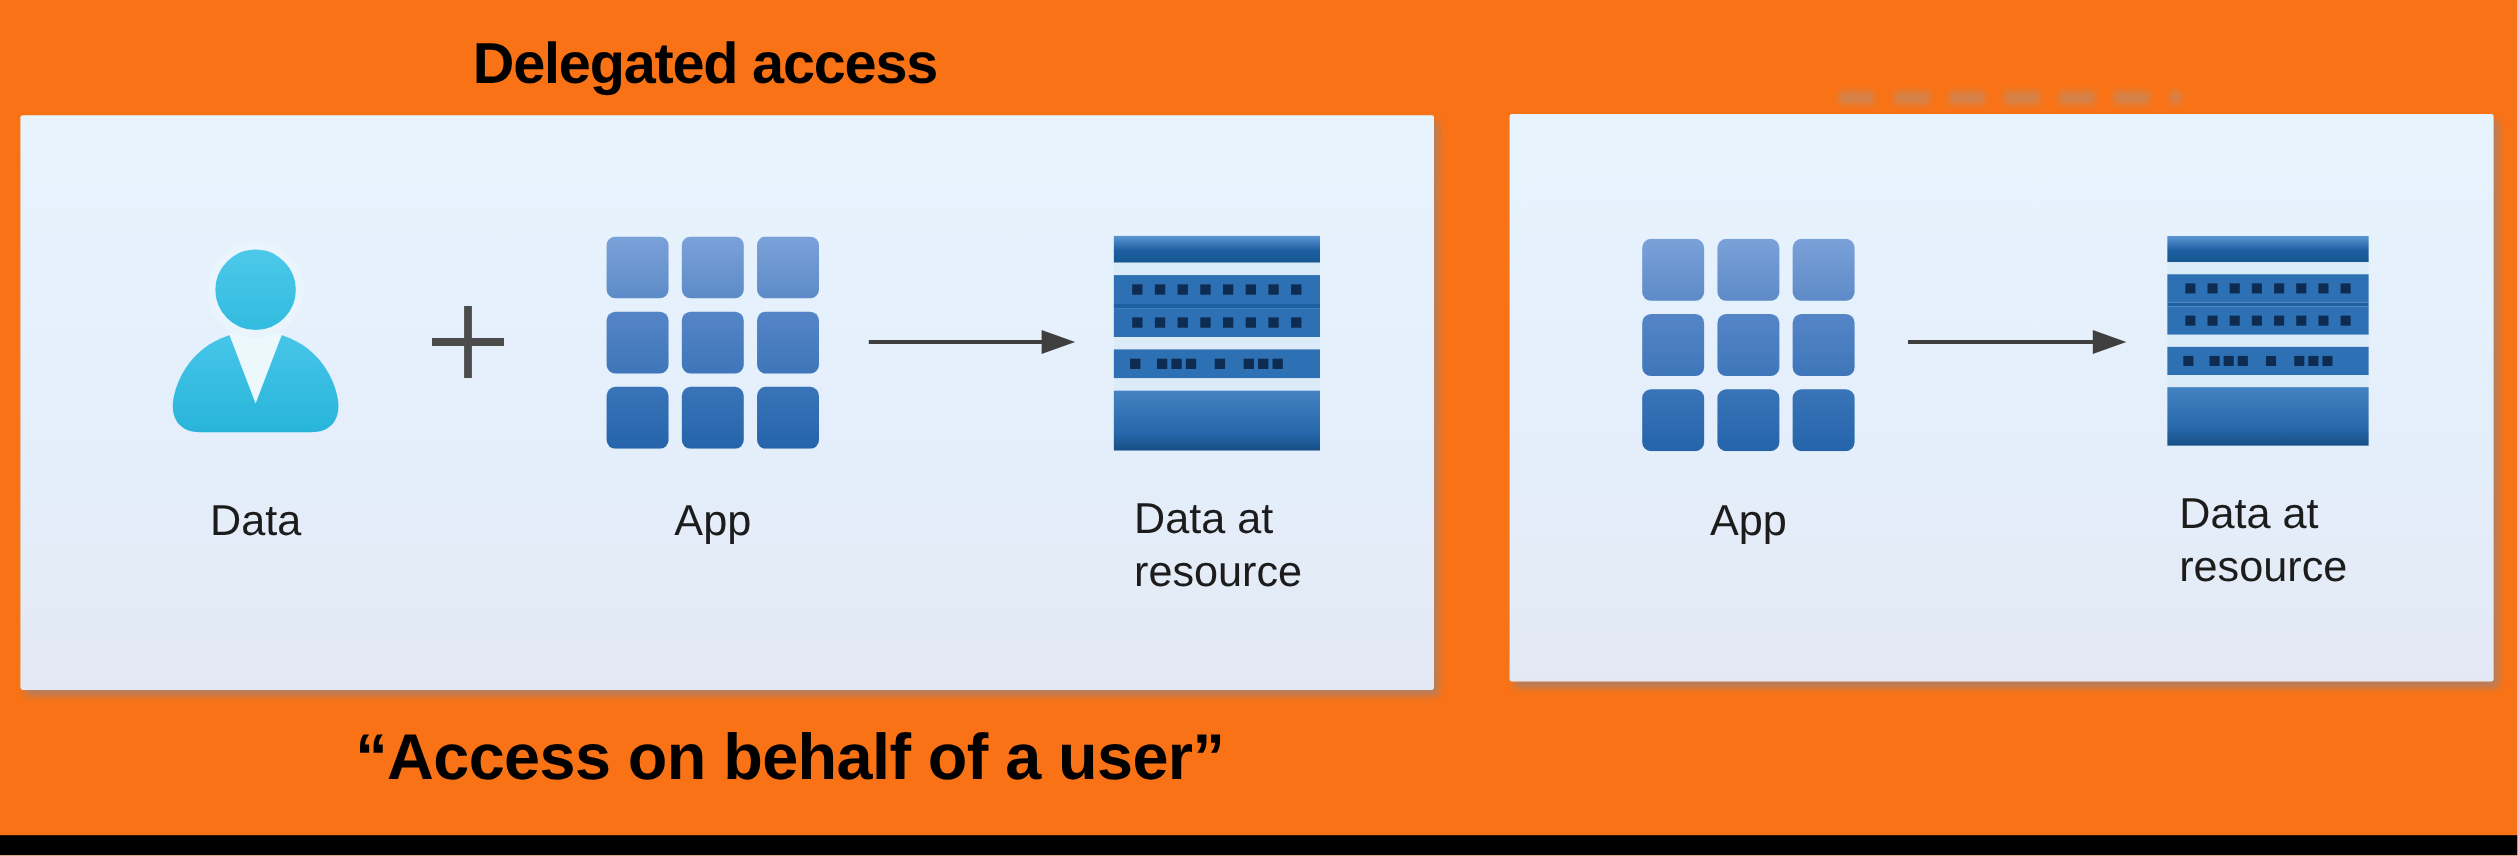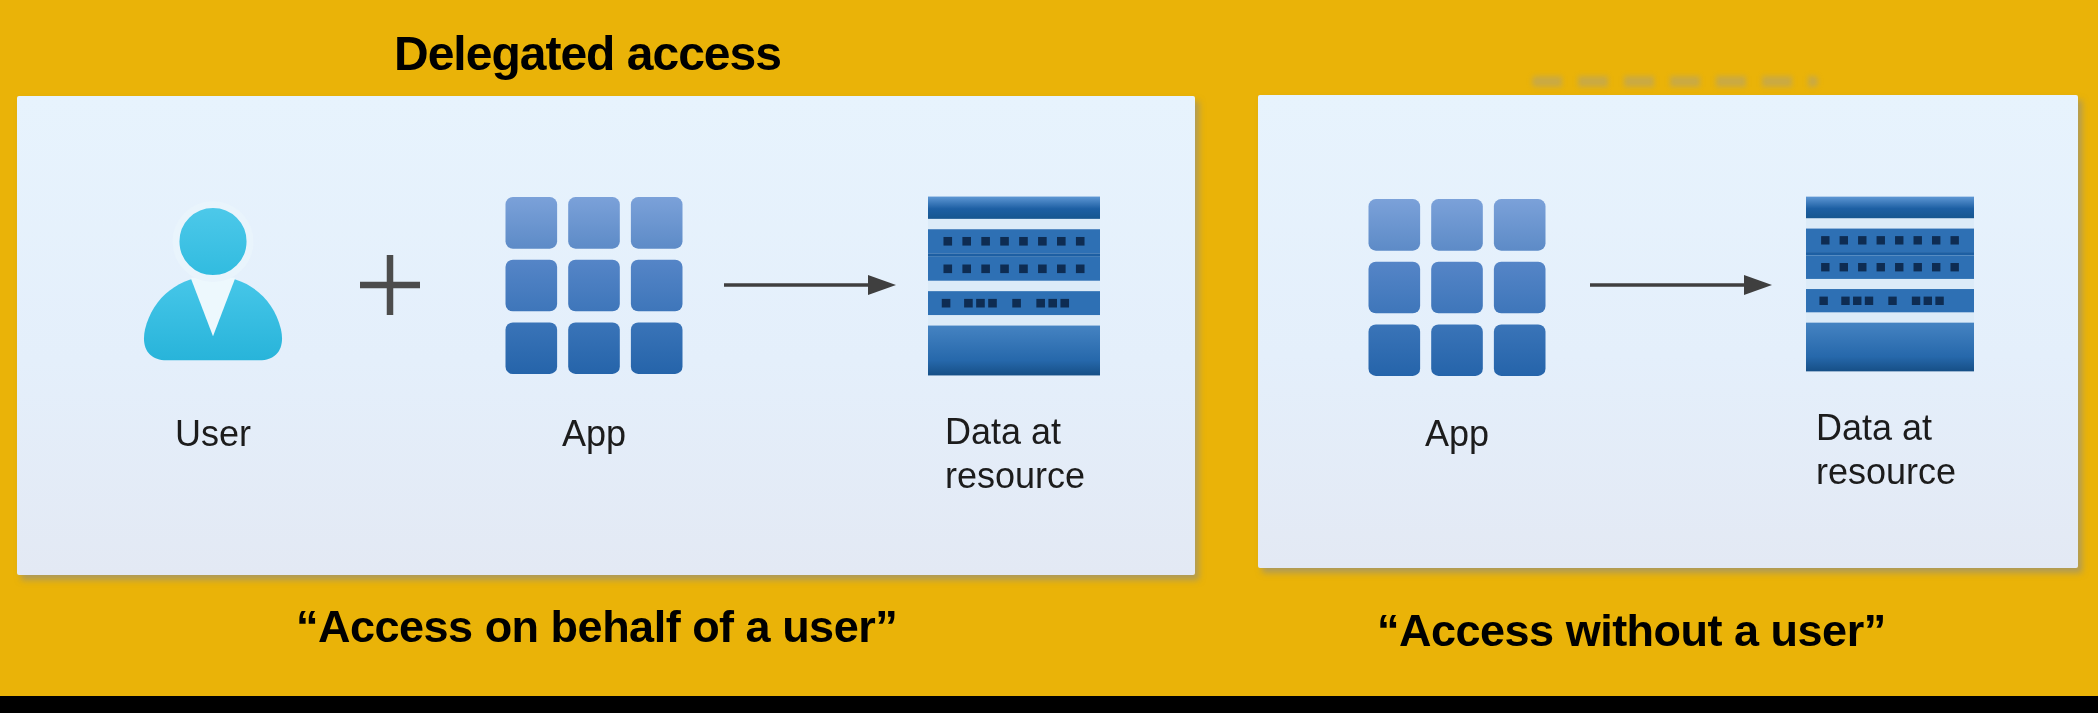--- a/index.html
+++ b/index.html
@@ -6,7 +6,7 @@
   .stage{
     position:relative;
     width:2098px;height:713px;
-    background:#eab308;
+    background:#f97316;
     font-family:"Liberation Sans", sans-serif;
     overflow:hidden;
   }

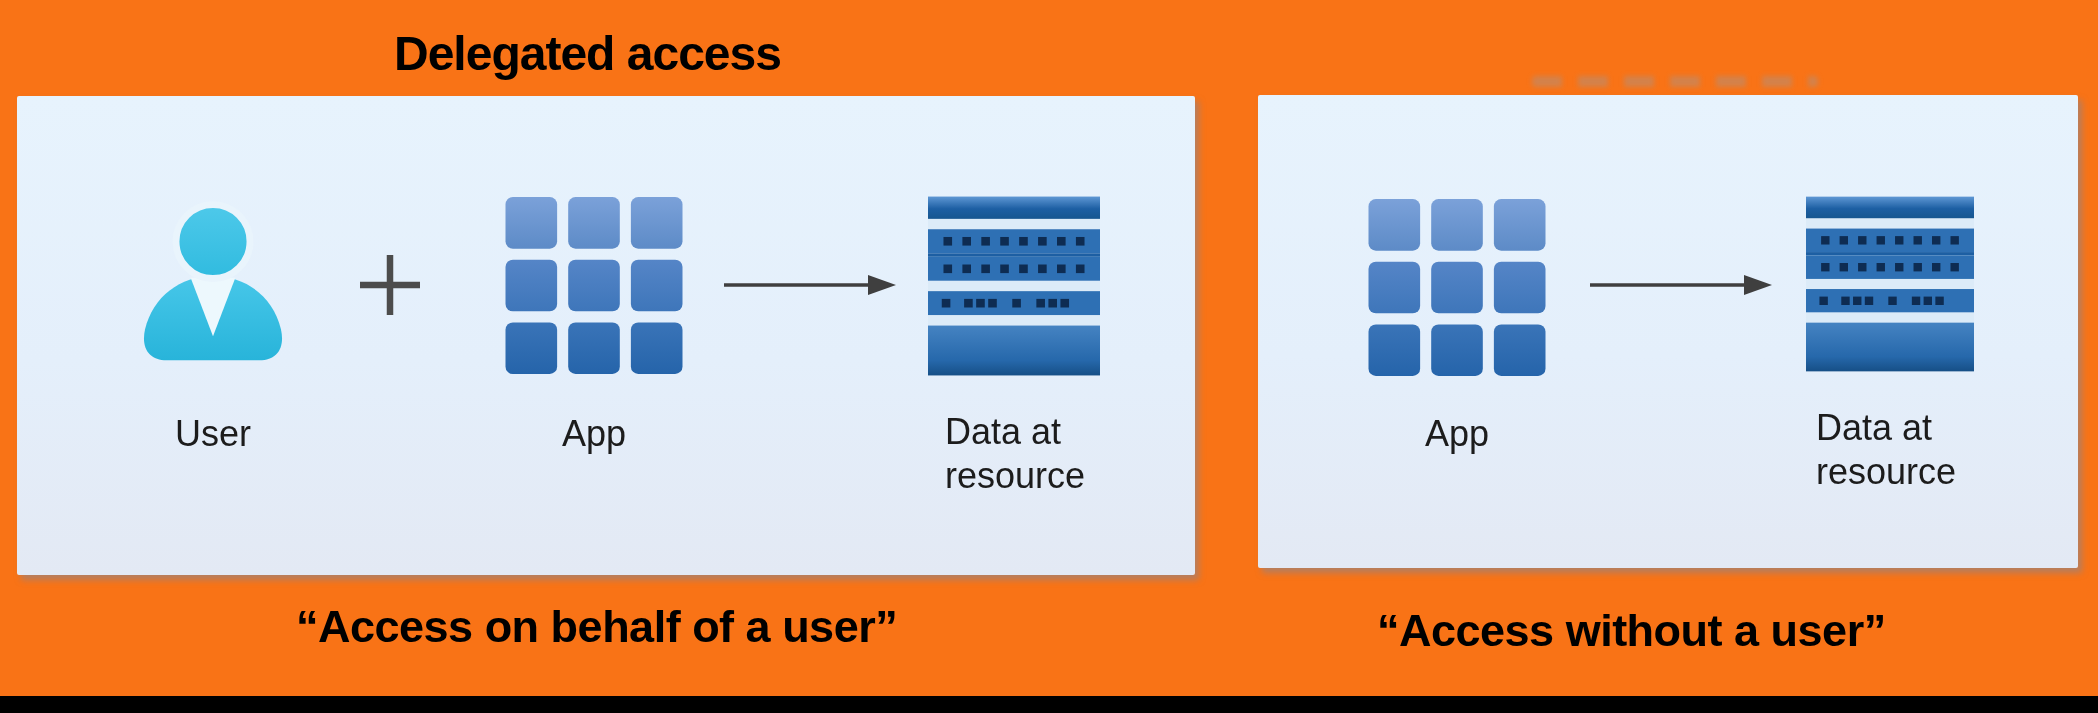--- a/index.html
+++ b/index.html
@@ -75,7 +75,7 @@
       <circle cx="50" cy="25" r="21.5" fill="url(#uh)" stroke="#e9f4fc" stroke-width="4"></circle>
     </svg>
   </div>
-  <div class="label centered" style="left:127px;top:412px;width:172px;">User</div>
+  <div class="label centered" style="left:127px;top:412px;width:172px;">Data</div>
 
   <div class="icon" style="left:357px;top:252px;width:66px;height:66px;">
     <svg viewBox="0 0 66 66" aria-hidden="true">

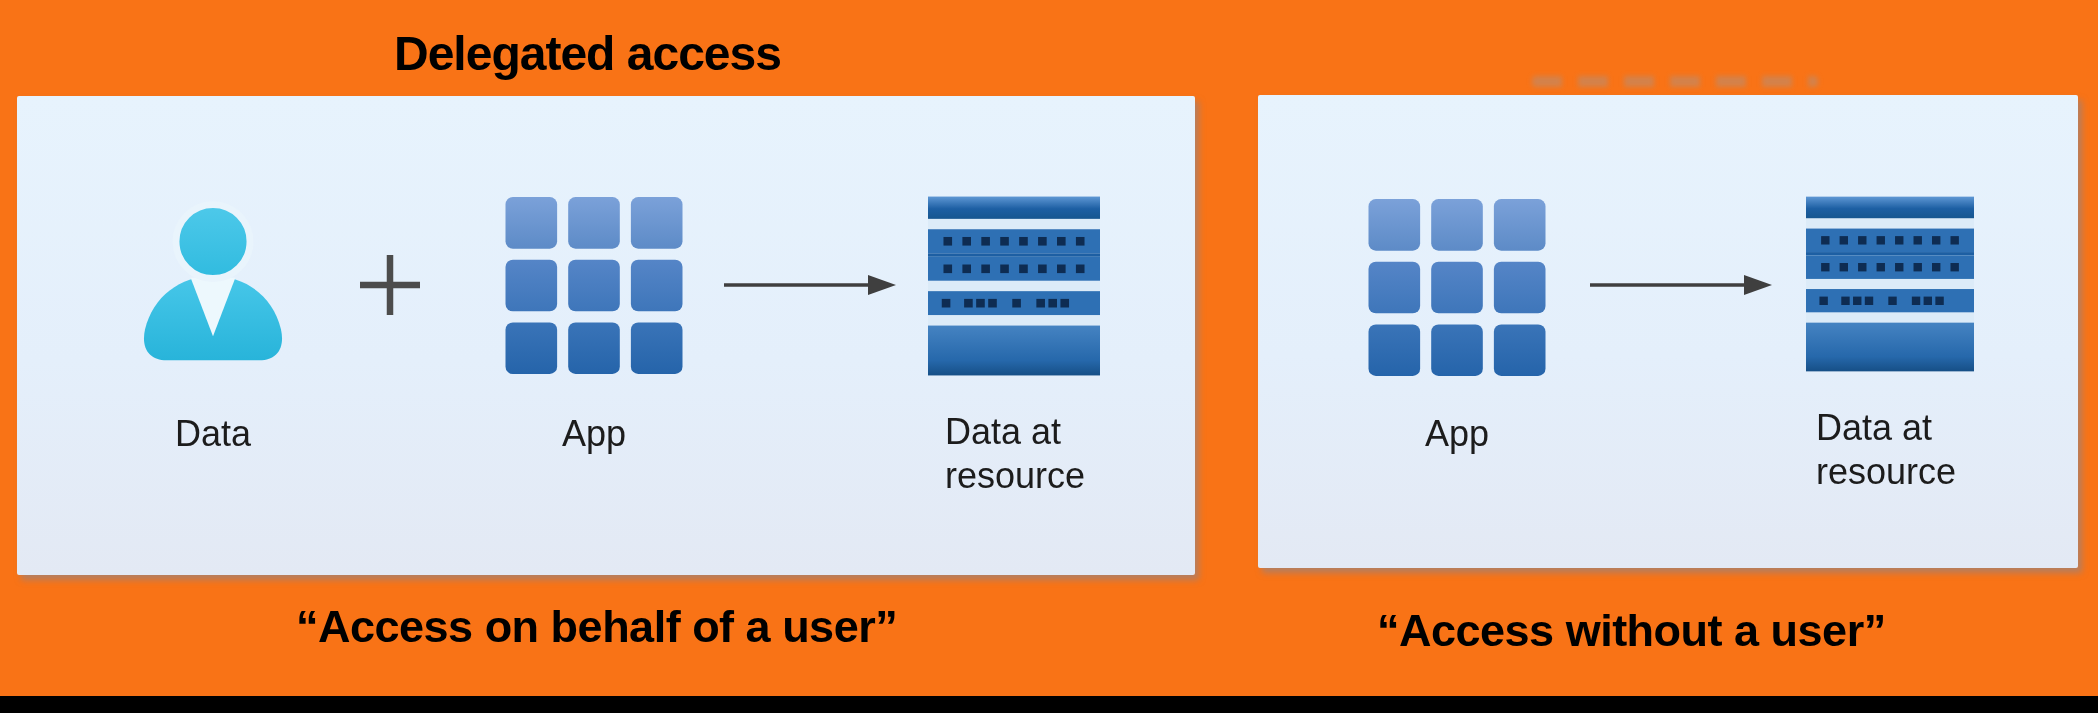--- a/index.html
+++ b/index.html
@@ -17,7 +17,7 @@
   }
   .caption{
     position:absolute;
-    font-size:45px;line-height:1.1;font-weight:700;
+    font-size:54px;line-height:1.1;font-weight:700;
     letter-spacing:-0.5px;color:#000;white-space:nowrap;
   }
   .panel{

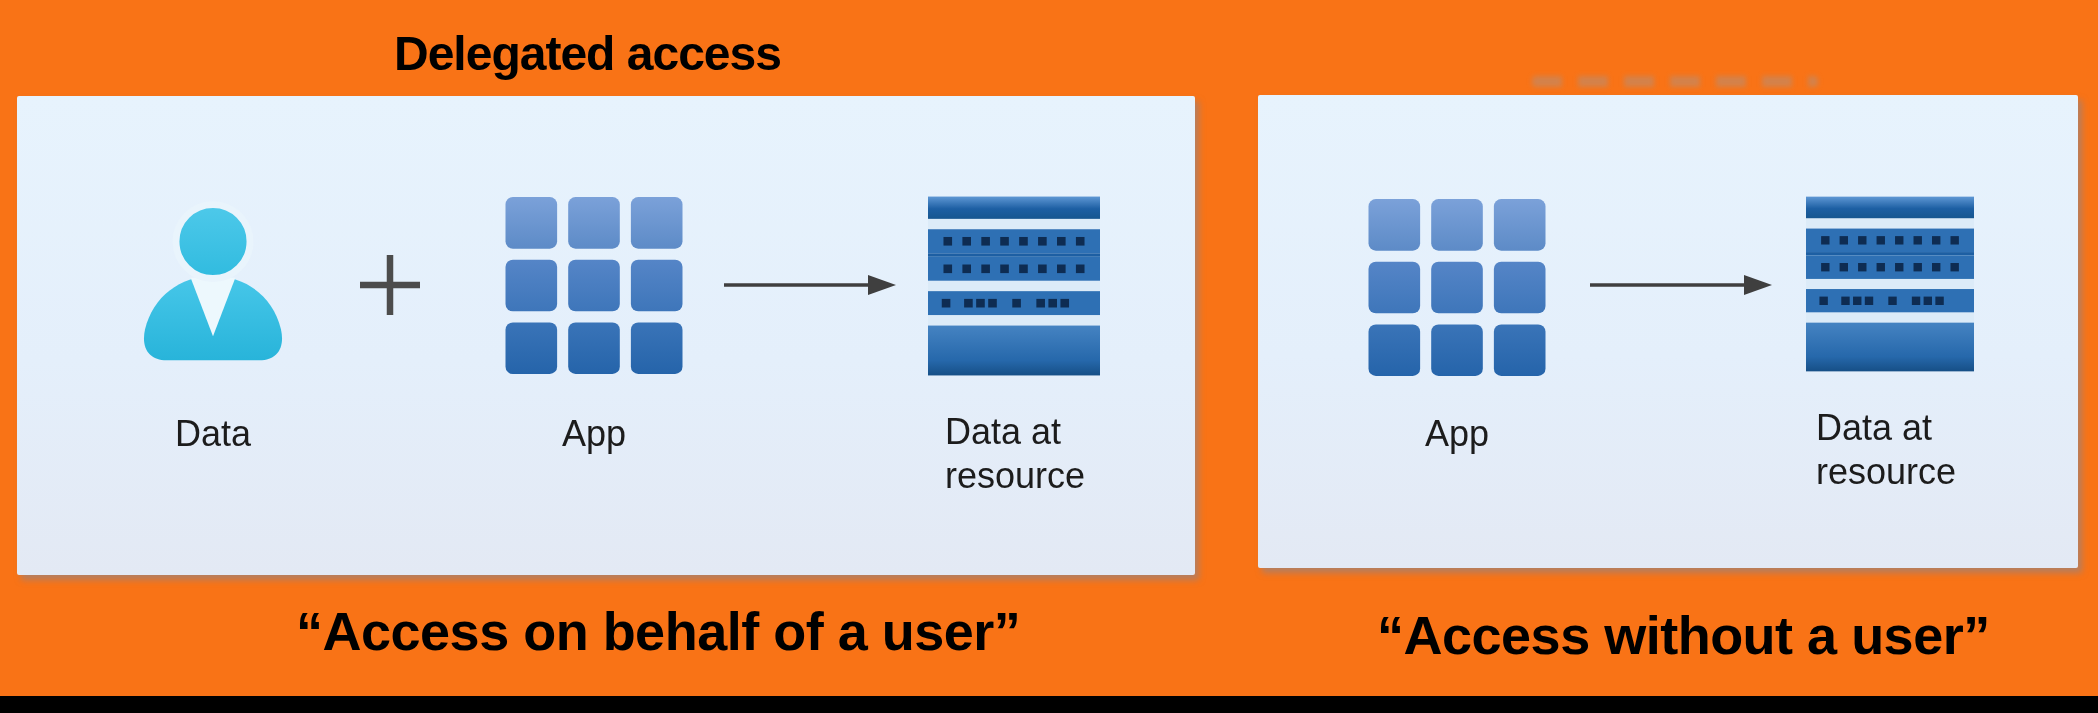--- a/index.html
+++ b/index.html
@@ -246,7 +246,6 @@
   </div>
   <div class="label" style="left:1816px;top:406px;"><span>Data at</span><br><span>resource</span></div>
 
-  <div class="caption" style="left:1377px;top:606px;">“Access without a user”</div>
 
   <div class="bottom-bar"></div>
 

